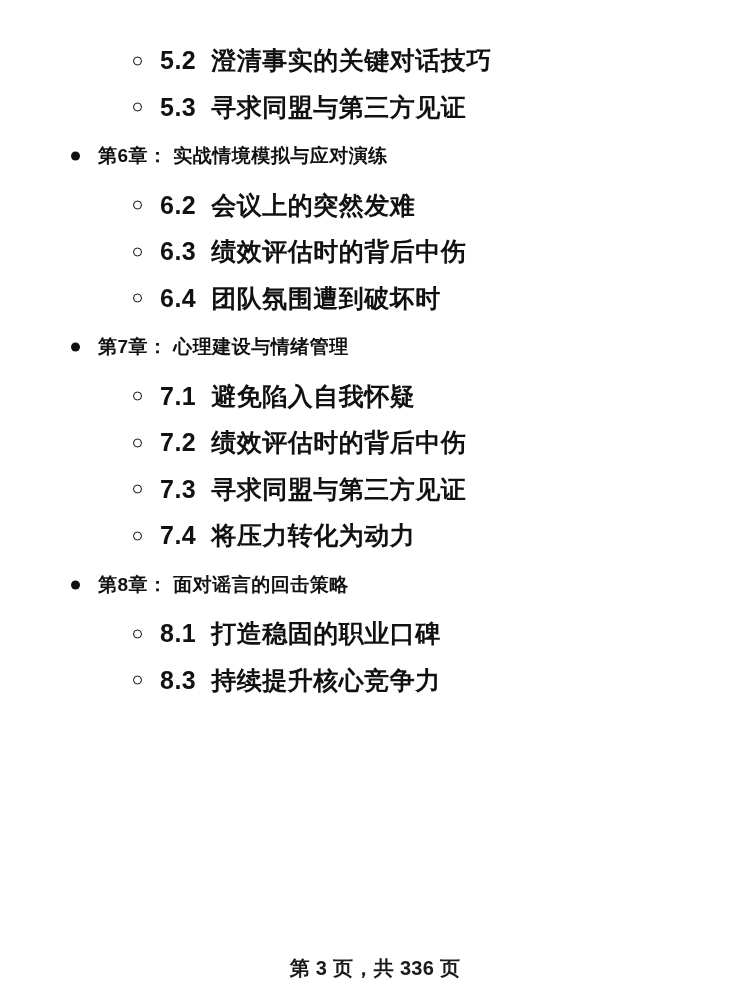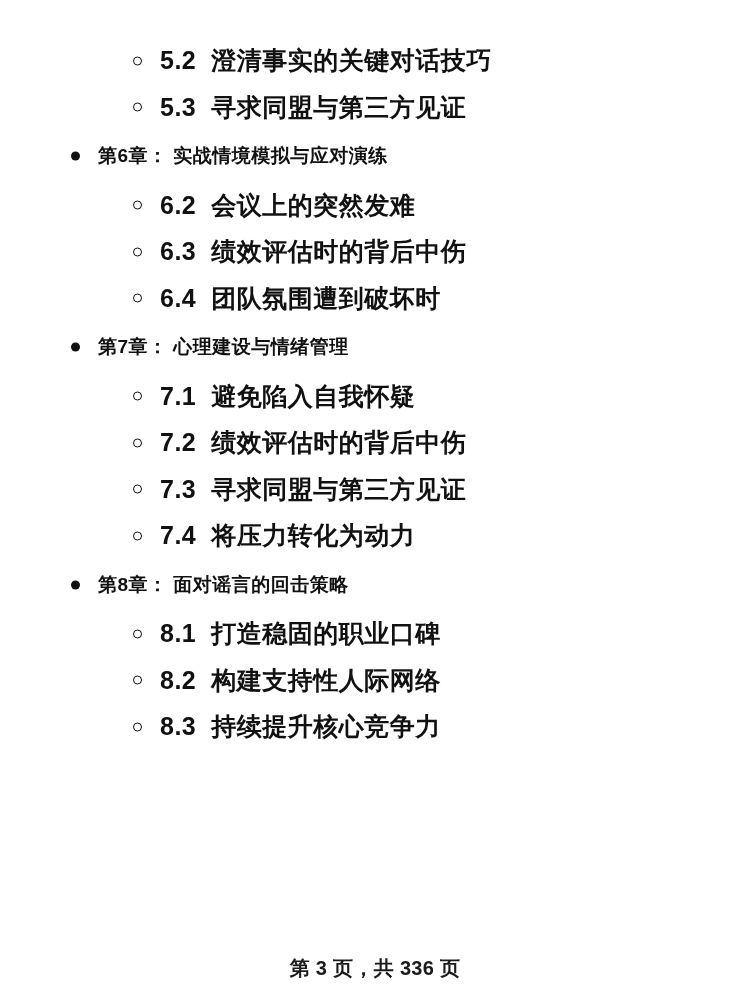--- a/index.html
+++ b/index.html
@@ -191,11 +191,6 @@
     </li>
     <li class="section-item">
       <span class="bullet-hollow"></span>
-      <span>8.2&nbsp;</span>
-      <span>构建支持性人际网络</span>
-    </li>
-    <li class="section-item">
-      <span class="bullet-hollow"></span>
       <span>8.3&nbsp;</span>
       <span>持续提升核心竞争力</span>
     </li>

